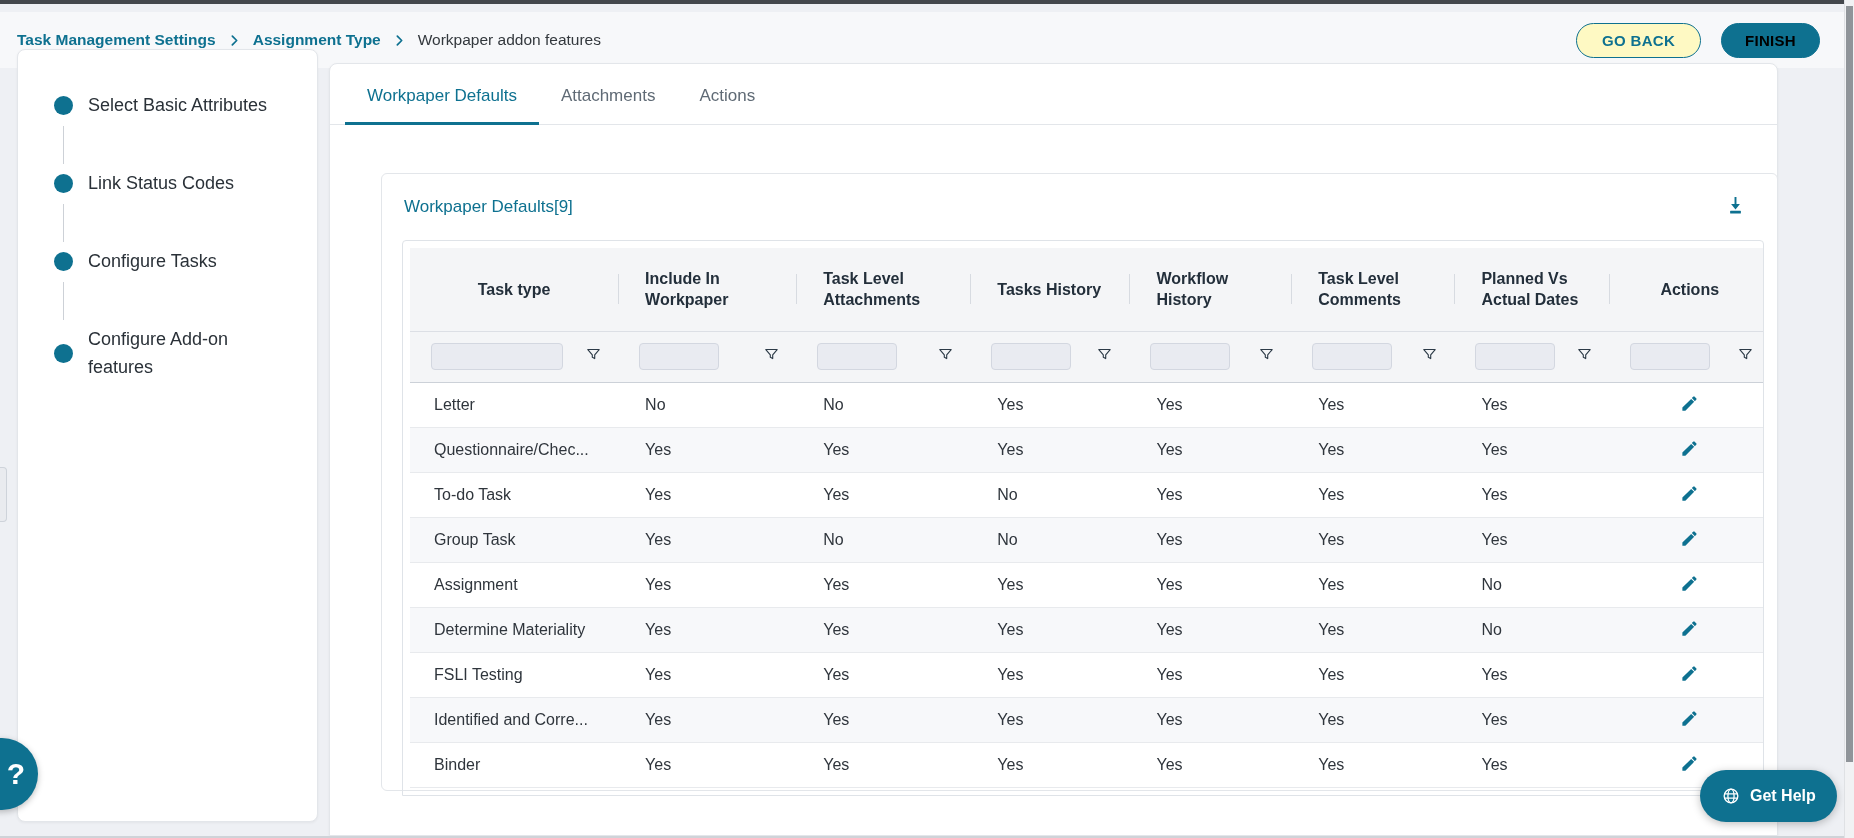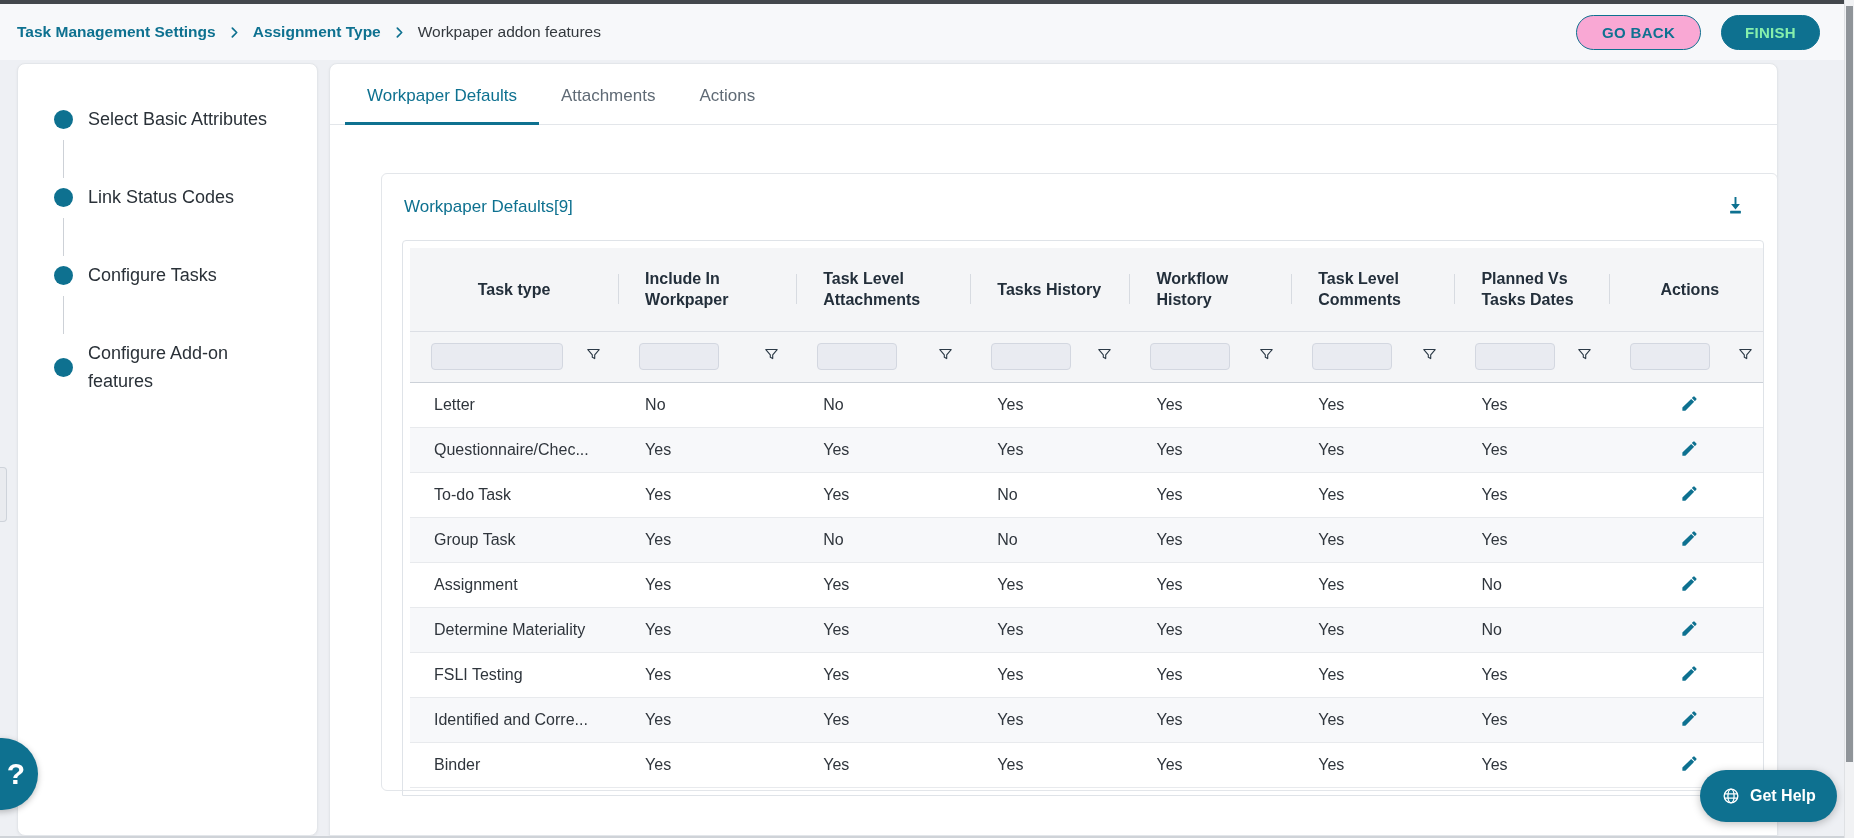--- a/index.html
+++ b/index.html
@@ -24,7 +24,7 @@
   .top-edge{position:absolute;left:0;top:0;width:100%;height:4px;background:#43474c;z-index:9;}
   
   .topbar{
-    position:absolute;left:0;top:4px;width:100%;height:56px;
+    position:absolute;left:0;top:12px;width:100%;height:56px;
     background:#f7f8fa;display:flex;align-items:center;
     padding:0 34px 0 17px;
   }

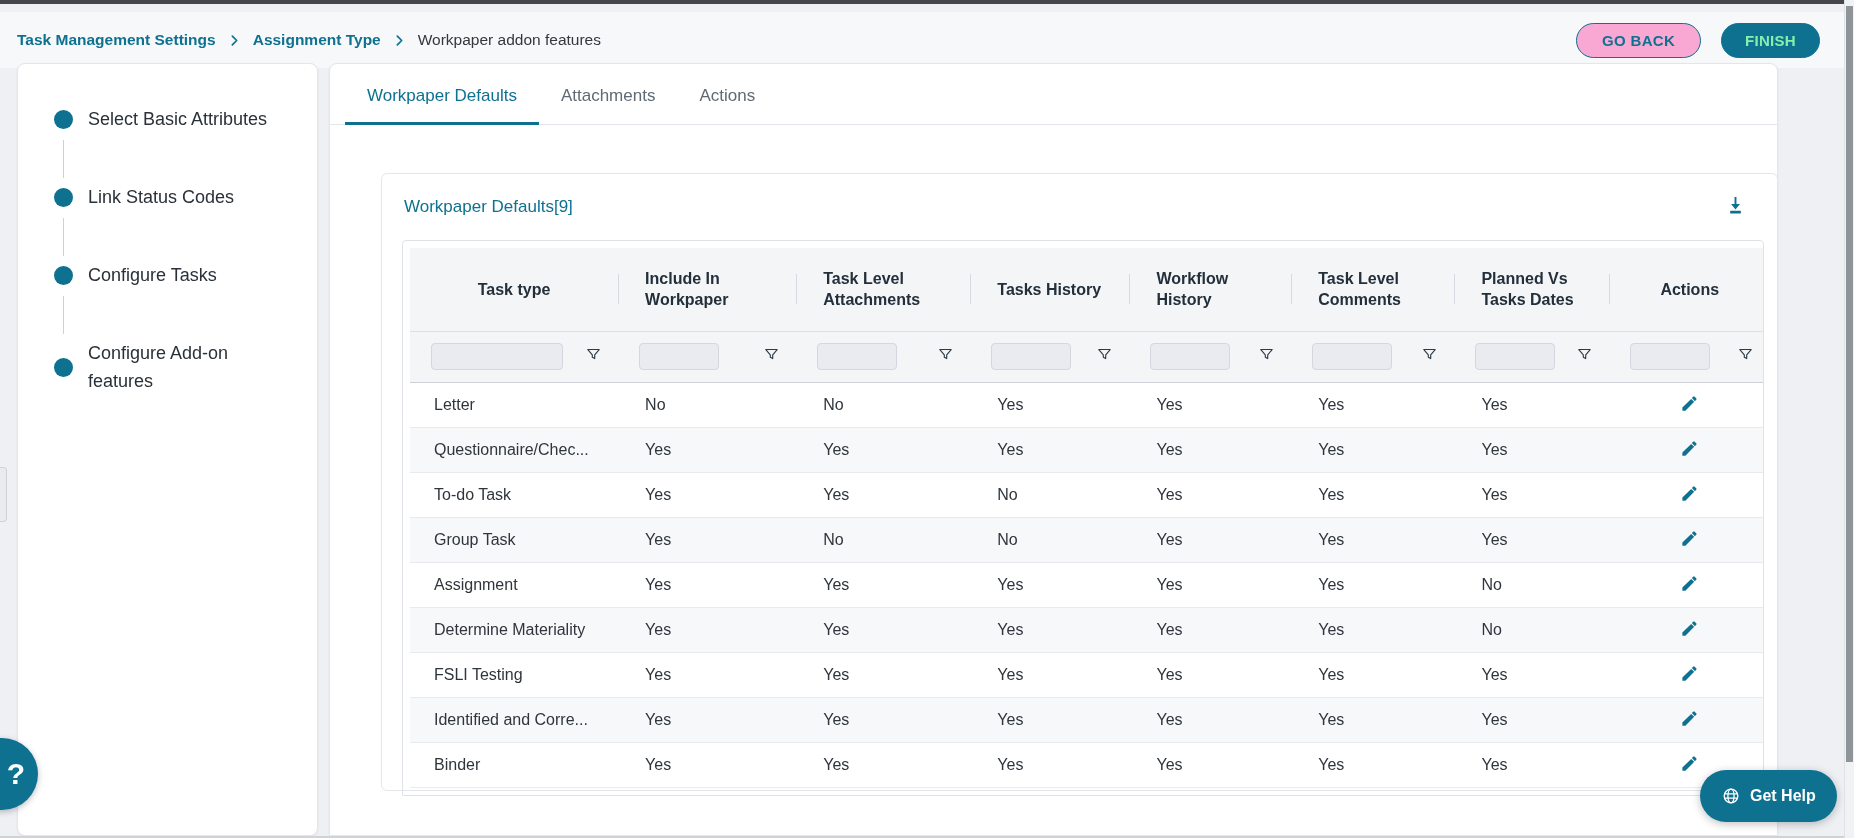--- a/index.html
+++ b/index.html
@@ -38,7 +38,7 @@
     font-size:15px;font-weight:bold;letter-spacing:.3px;
     display:flex;align-items:center;justify-content:center;cursor:pointer;
   }
-  .btn-outline{background:#f9a8d4;border:1px solid var(--accent);color:var(--accent);padding:0 25px;}
+  .btn-outline{background:#fef9c3;border:1px solid var(--accent);color:var(--accent);padding:0 25px;}
   .btn-solid{background:var(--accent);border:1px solid var(--accent);color:#86efac;padding:0 23px;}
   
   .edge-handle{

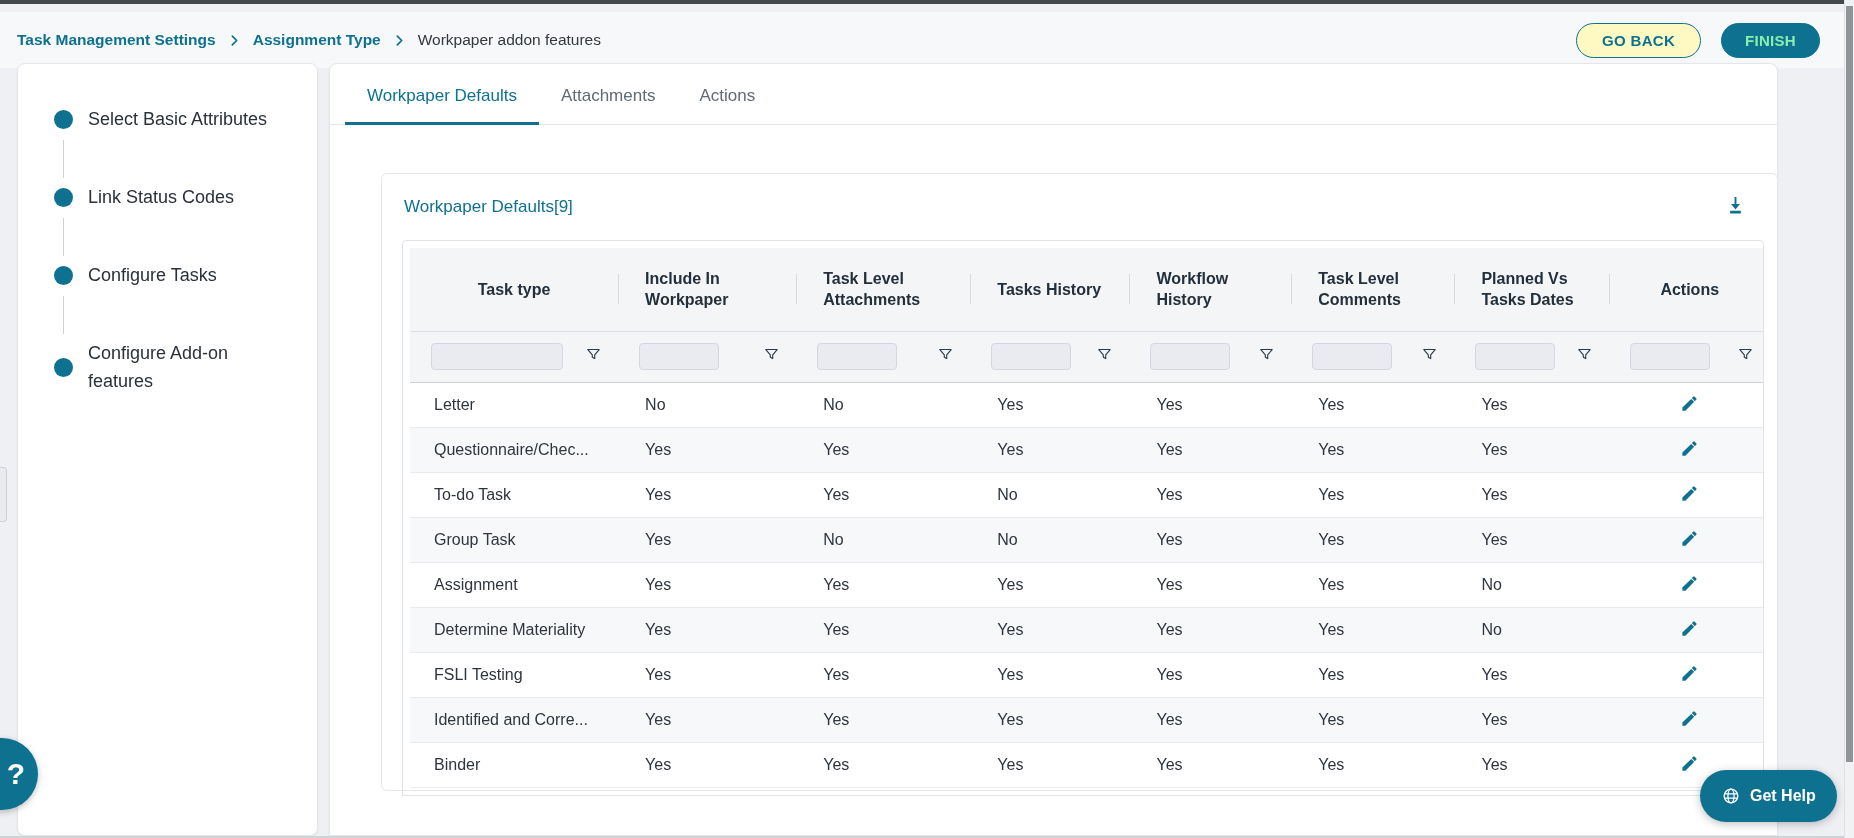--- a/index.html
+++ b/index.html
@@ -39,7 +39,7 @@
     display:flex;align-items:center;justify-content:center;cursor:pointer;
   }
   .btn-outline{background:#fef9c3;border:1px solid var(--accent);color:var(--accent);padding:0 25px;}
-  .btn-solid{background:var(--accent);border:1px solid var(--accent);color:#86efac;padding:0 23px;}
+  .btn-solid{background:var(--accent);border:1px solid var(--accent);color:#000000;padding:0 23px;}
   
   .edge-handle{
     position:absolute;left:0;top:467px;width:7px;height:55px;

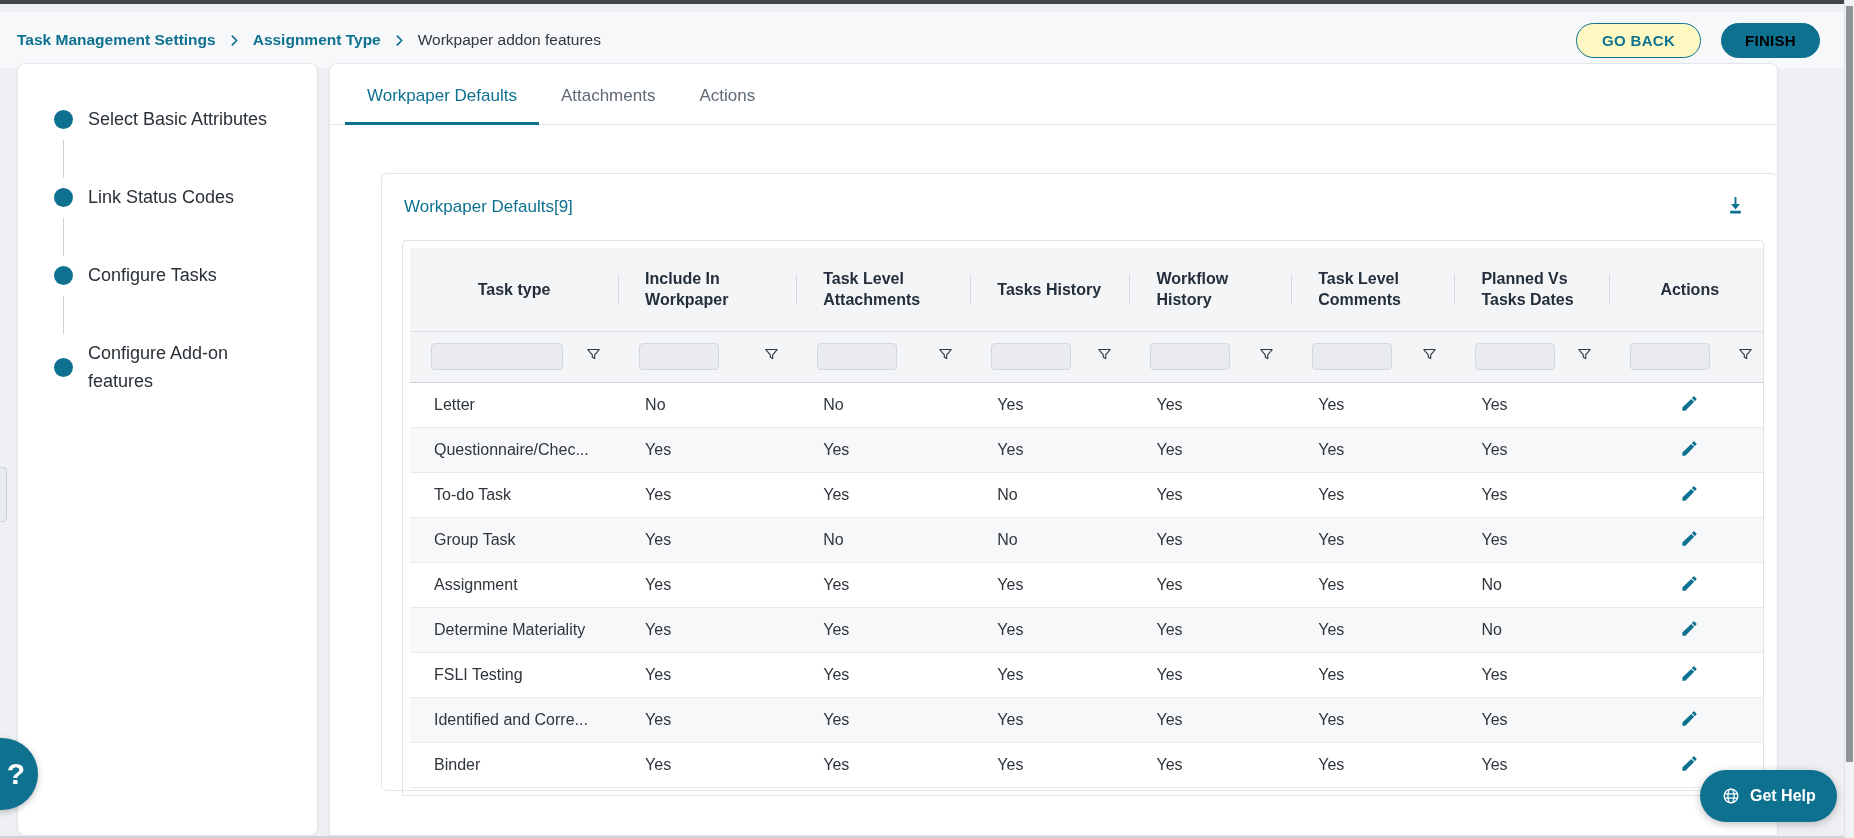--- a/index.html
+++ b/index.html
@@ -48,7 +48,7 @@
   }
   
   .stepper-panel{
-    position:absolute;left:17px;top:63px;width:301px;height:773px;
+    position:absolute;left:17px;top:49px;width:301px;height:773px;
     background:#fff;border:1px solid var(--border);border-radius:8px;
     box-shadow:0 1px 3px rgba(0,0,0,.05);
     padding:42px 26px 0 36px;

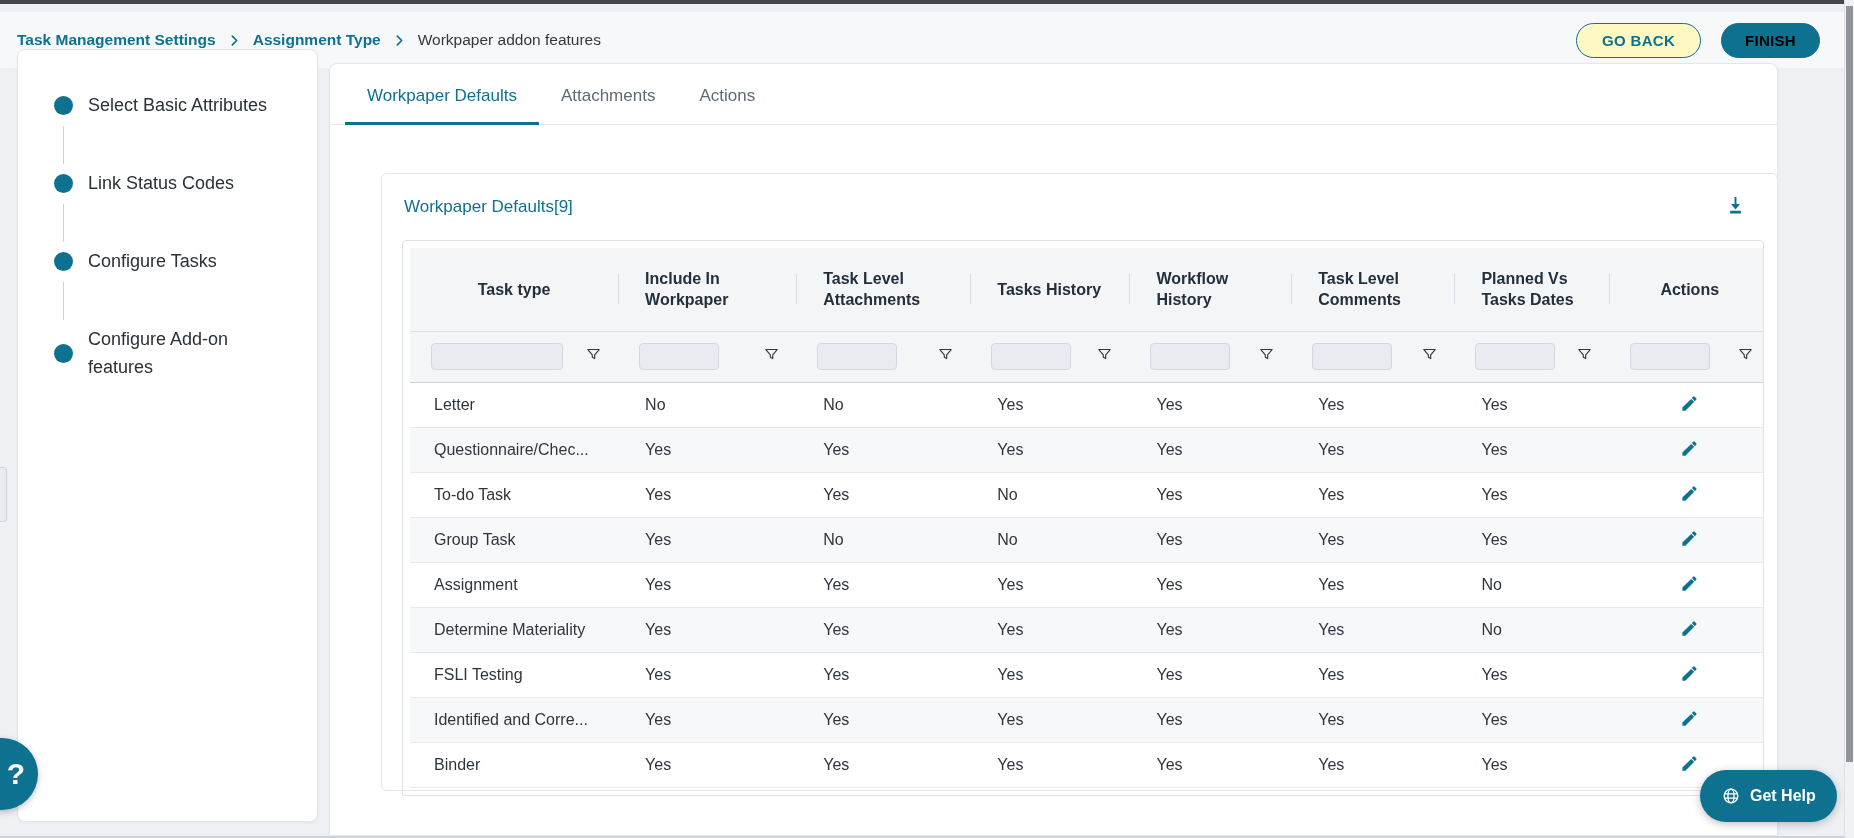--- a/index.html
+++ b/index.html
@@ -226,7 +226,7 @@
               <th class="col-3">Tasks History</th>
               <th class="col-4">Workflow History</th>
               <th class="col-5">Task Level Comments</th>
-              <th class="col-6">Planned Vs Tasks Dates</th>
+              <th class="col-6">Planned Vs Actual Dates</th>
               <th class="col-7">Actions</th>
             </tr>
           <tr class="filter-row" id="filter-row">

